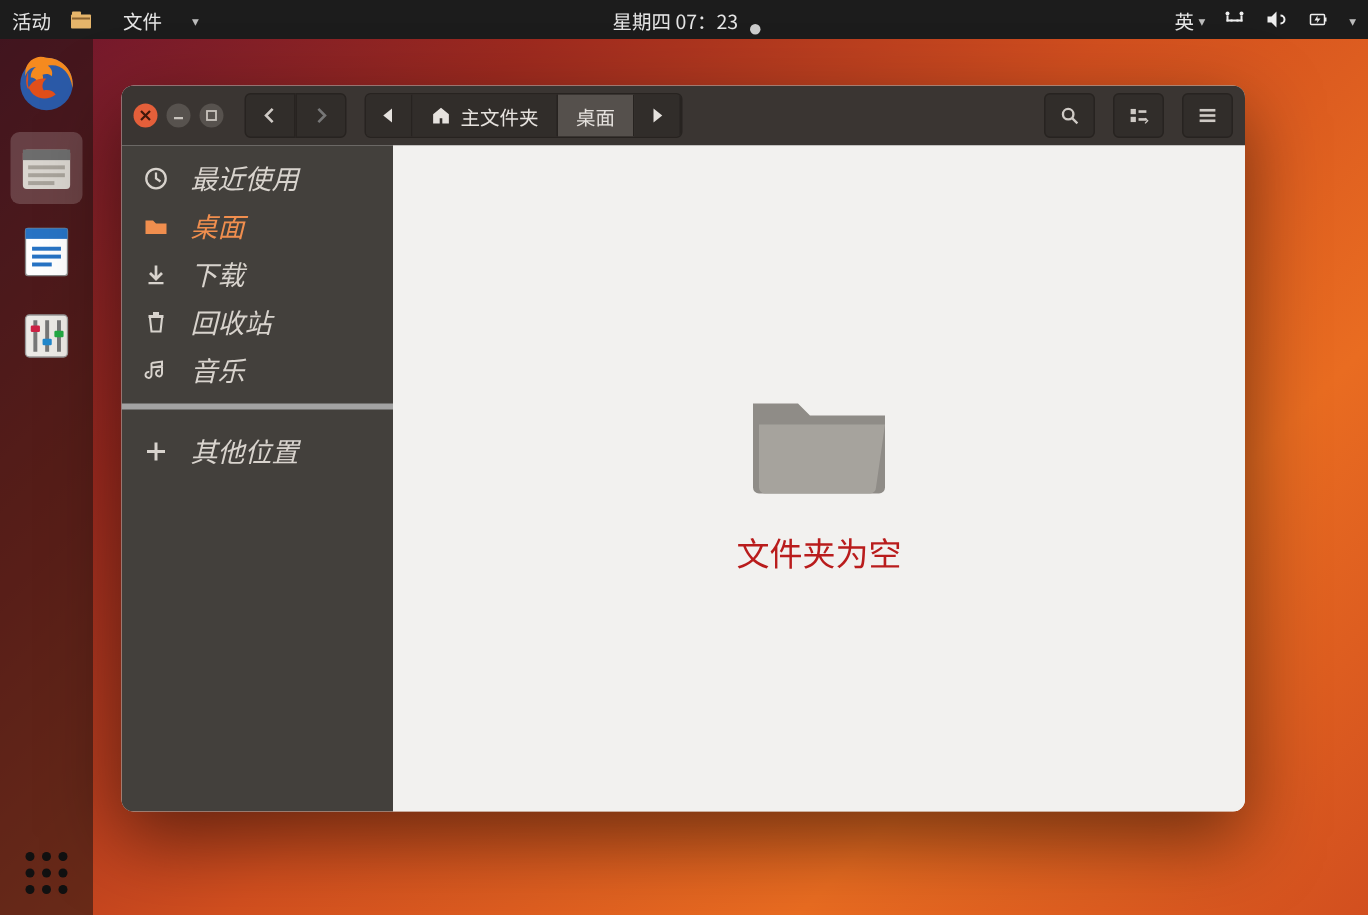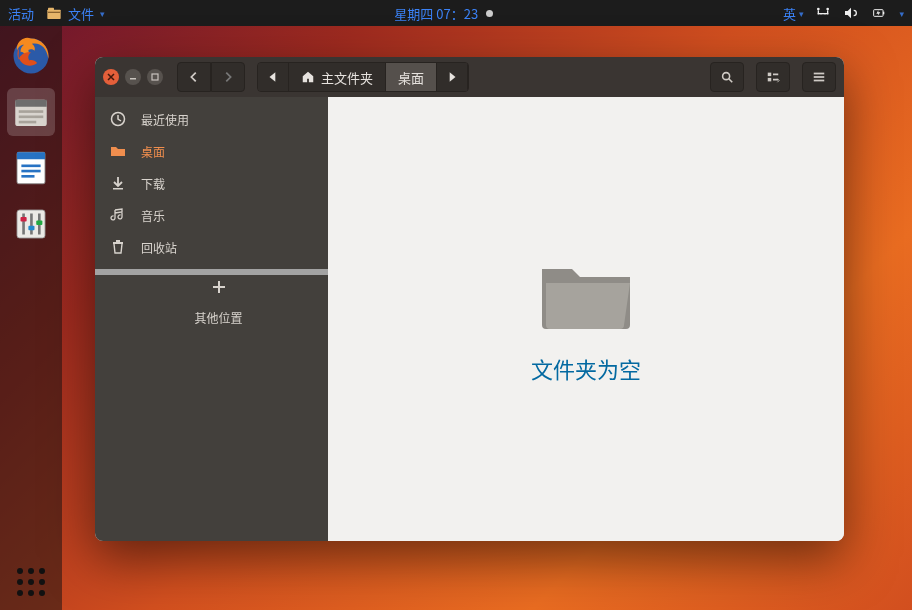--- a/index.html
+++ b/index.html
@@ -7,7 +7,7 @@
   body { background: linear-gradient(135deg, #6a1530 0%, #9e2a1f 25%, #d24f1f 50%, #e96c21 75%, #d24f1f 100%); position: relative; }
 
   
-  .topbar { height: 26px; background: #1c1c1c; color: #3b82f6; display: flex; align-items: center; font-size: 13px; padding: 0 8px; }
+  .topbar { height: 26px; background: #1c1c1c; color: #e5e5e5; display: flex; align-items: center; font-size: 13px; padding: 0 8px; }
   .topbar .left, .topbar .right { display: flex; align-items: center; gap: 12px; }
   .topbar .center { flex: 1; display: flex; justify-content: center; align-items: center; gap: 4px; }
   .app-ind { display: flex; align-items: center; gap: 6px; }

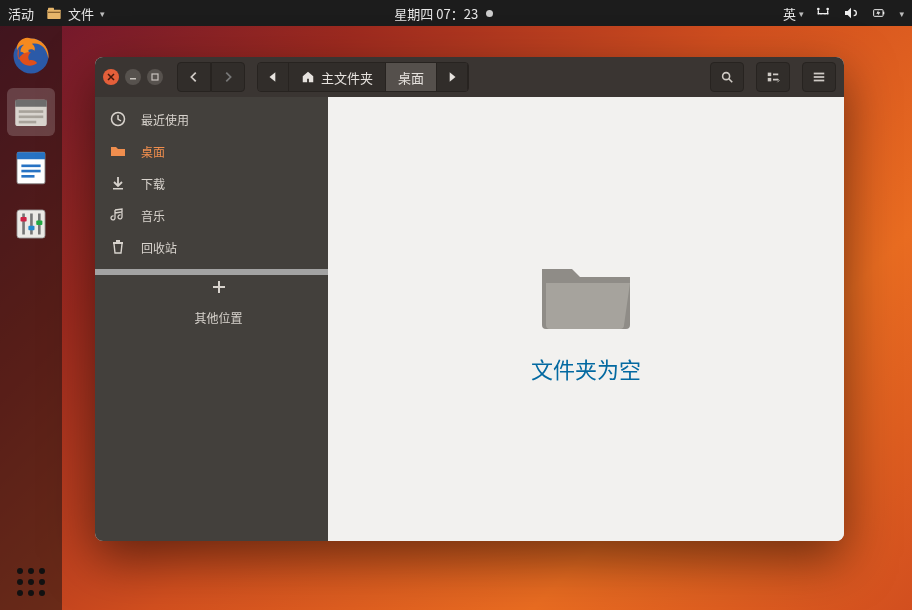--- a/index.html
+++ b/index.html
@@ -10,7 +10,7 @@
   .topbar { height: 26px; background: #1c1c1c; color: #e5e5e5; display: flex; align-items: center; font-size: 13px; padding: 0 8px; }
   .topbar .left, .topbar .right { display: flex; align-items: center; gap: 12px; }
   .topbar .center { flex: 1; display: flex; justify-content: center; align-items: center; gap: 4px; }
-  .app-ind { display: flex; align-items: center; gap: 6px; }
+  .app-ind { display: flex; align-items: center; gap: 20px; }
   .app-ind svg { width: 16px; height: 16px; }
   .arrow-down { font-size: 9px; opacity: .8; }
   .dot { width:7px;height:7px;background:#ccc;border-radius:50%;display:inline-block;margin-left:4px;}

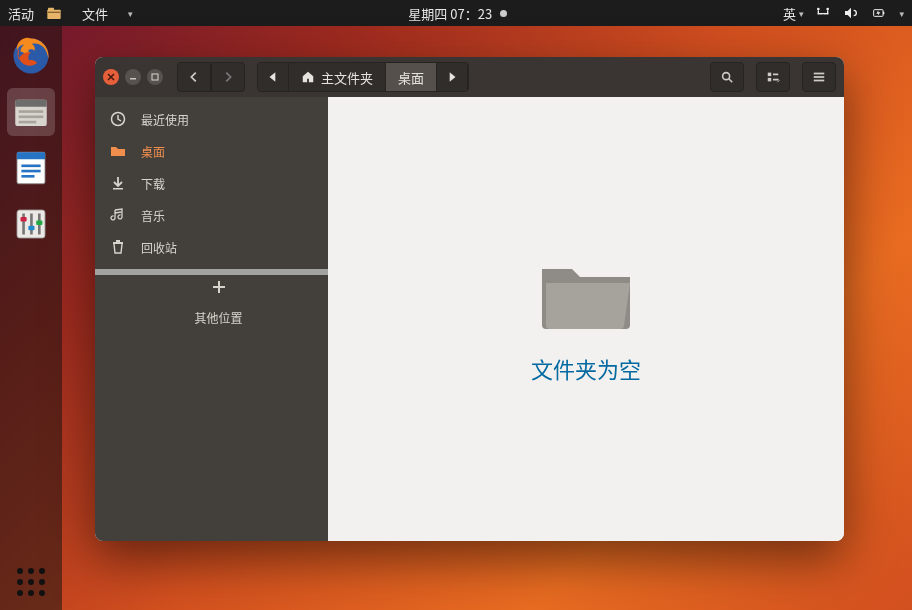--- a/index.html
+++ b/index.html
@@ -9,7 +9,7 @@
   
   .topbar { height: 26px; background: #1c1c1c; color: #e5e5e5; display: flex; align-items: center; font-size: 13px; padding: 0 8px; }
   .topbar .left, .topbar .right { display: flex; align-items: center; gap: 12px; }
-  .topbar .center { flex: 1; display: flex; justify-content: center; align-items: center; gap: 4px; }
+  .topbar .center { flex: 1; display: flex; justify-content: center; align-items: flex-end; gap: 4px; }
   .app-ind { display: flex; align-items: center; gap: 20px; }
   .app-ind svg { width: 16px; height: 16px; }
   .arrow-down { font-size: 9px; opacity: .8; }

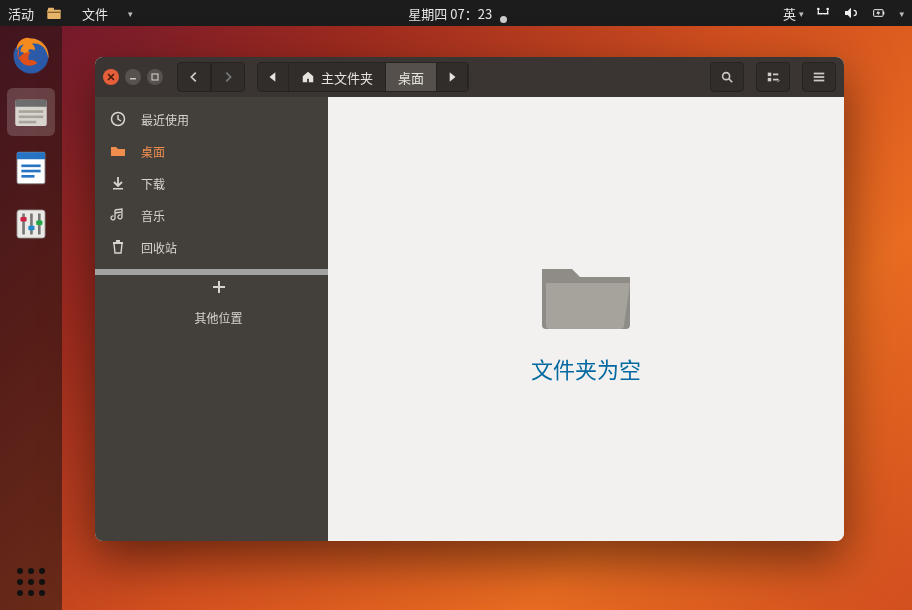--- a/index.html
+++ b/index.html
@@ -27,7 +27,7 @@
   .apps-grid span { background:#111; width:6px; height:6px; border-radius:50%; }
 
   
-  .window { position:absolute; left:95px; top:57px; width:749px; height:484px; background:#f0efed; border-radius:8px; box-shadow:0 18px 50px rgba(0,0,0,0.5); overflow:hidden; display:flex; flex-direction:column; }
+  .window { position:absolute; left:81px; top:57px; width:749px; height:484px; background:#f0efed; border-radius:8px; box-shadow:0 18px 50px rgba(0,0,0,0.5); overflow:hidden; display:flex; flex-direction:column; }
   .titlebar { height:40px; background:#3a3532; display:flex; align-items:center; padding:0 8px; gap:6px; }
   .wbtns { display:flex; gap:6px; align-items:center; }
   .wbtn { width:16px;height:16px;border-radius:50%;display:flex;align-items:center;justify-content:center;}

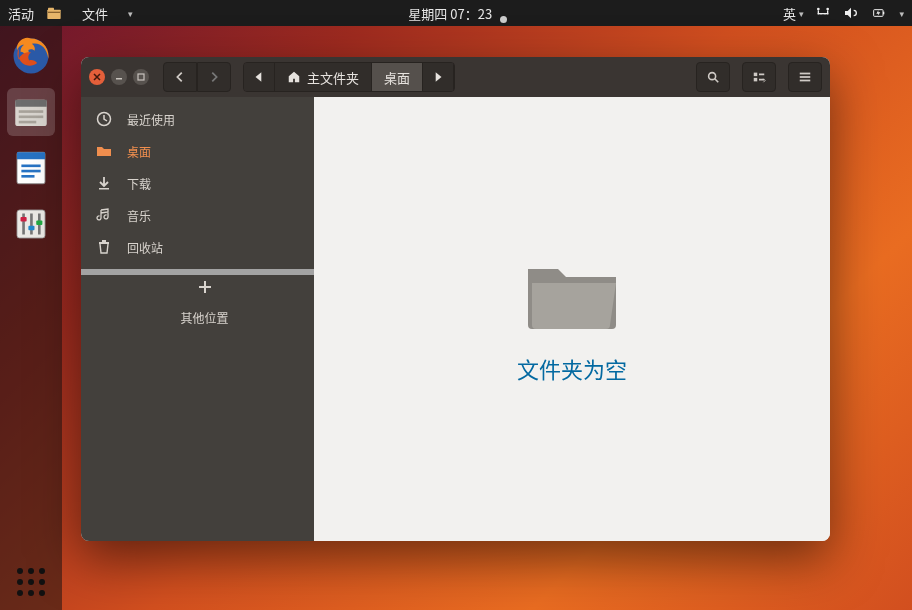--- a/index.html
+++ b/index.html
@@ -50,7 +50,7 @@
 
   
   .body{flex:1;display:flex;}
-  .sidebar{width:233px;background:#43403c;color:#d8d3cd;font-size:12px;padding-top:6px;}
+  .sidebar{width:181px;background:#43403c;color:#d8d3cd;font-size:18px;padding-top:6px;font-style:italic;}
   .side-item{height:32px;display:flex;align-items:center;gap:14px;padding-left:14px;cursor:default;}
   .side-item.sep{border-top:6px solid #a3a3a3;margin-top:6px;padding-top:4px;height:38px;flex-direction:column;}
   .side-item.active{color:#f08e4e;}

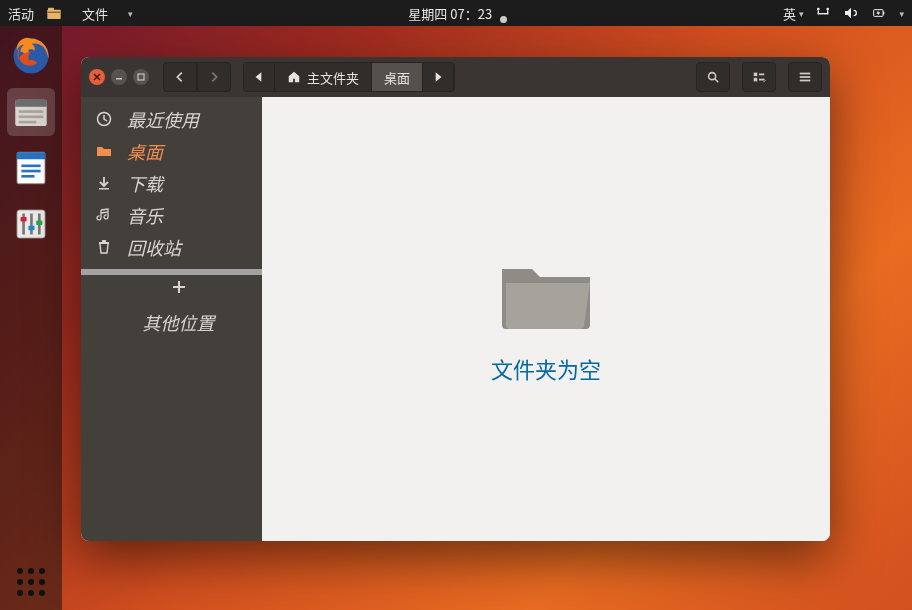--- a/index.html
+++ b/index.html
@@ -278,20 +278,20 @@
       <div class="side-item">
         <span class="side-icon">
             <svg viewBox="0 0 16 16">
-              <path d="M5 3v8a2 2 0 11-1.5-2M12 2v8a2 2 0 11-1.5-2M5 3l7-1v3L5 6" fill="none" stroke="#d8d3cd" stroke-width="1.3"></path>
-            </svg>
-          </span>
-        <span>音乐</span>
-      </div>
-      <div class="side-item">
-        <span class="side-icon">
-            <svg viewBox="0 0 16 16">
               <rect x="3" y="3" width="10" height="2"></rect>
               <path d="M4 5l1 9h6l1-9" fill="none" stroke="#d8d3cd" stroke-width="1.4"></path>
               <rect x="6" y="1" width="4" height="2"></rect>
             </svg>
           </span>
         <span>回收站</span>
+      </div>
+      <div class="side-item">
+        <span class="side-icon">
+            <svg viewBox="0 0 16 16">
+              <path d="M5 3v8a2 2 0 11-1.5-2M12 2v8a2 2 0 11-1.5-2M5 3l7-1v3L5 6" fill="none" stroke="#d8d3cd" stroke-width="1.3"></path>
+            </svg>
+          </span>
+        <span>音乐</span>
       </div>
       <div class="side-item sep">
         <span class="side-icon">

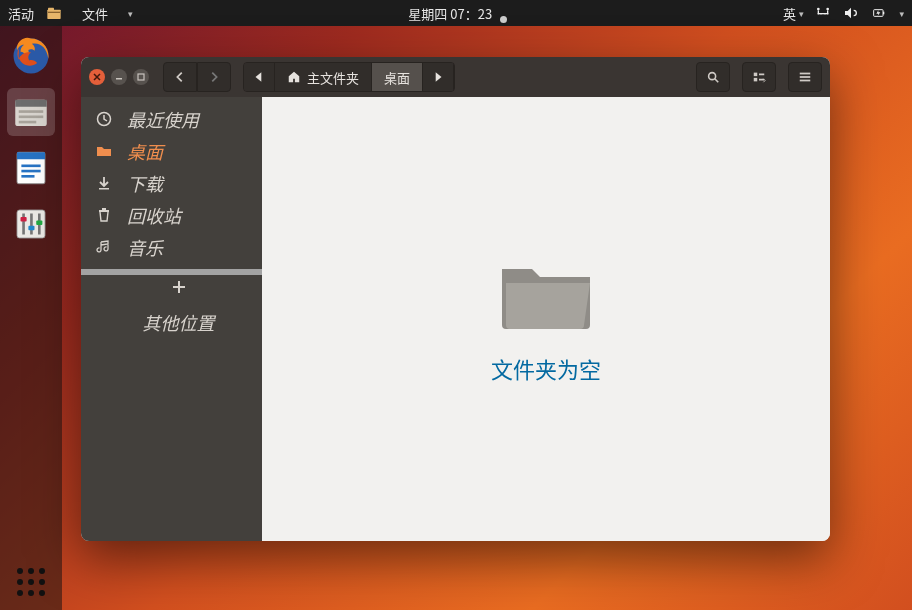--- a/index.html
+++ b/index.html
@@ -52,7 +52,7 @@
   .body{flex:1;display:flex;}
   .sidebar{width:181px;background:#43403c;color:#d8d3cd;font-size:18px;padding-top:6px;font-style:italic;}
   .side-item{height:32px;display:flex;align-items:center;gap:14px;padding-left:14px;cursor:default;}
-  .side-item.sep{border-top:6px solid #a3a3a3;margin-top:6px;padding-top:4px;height:38px;flex-direction:column;}
+  .side-item.sep{border-top:4px solid #a3a3a3;margin-top:6px;padding-top:22px;height:38px;}
   .side-item.active{color:#f08e4e;}
   .side-item.active .side-icon svg{fill:#f08e4e;}
   .side-icon{width:18px;display:flex;justify-content:center;}

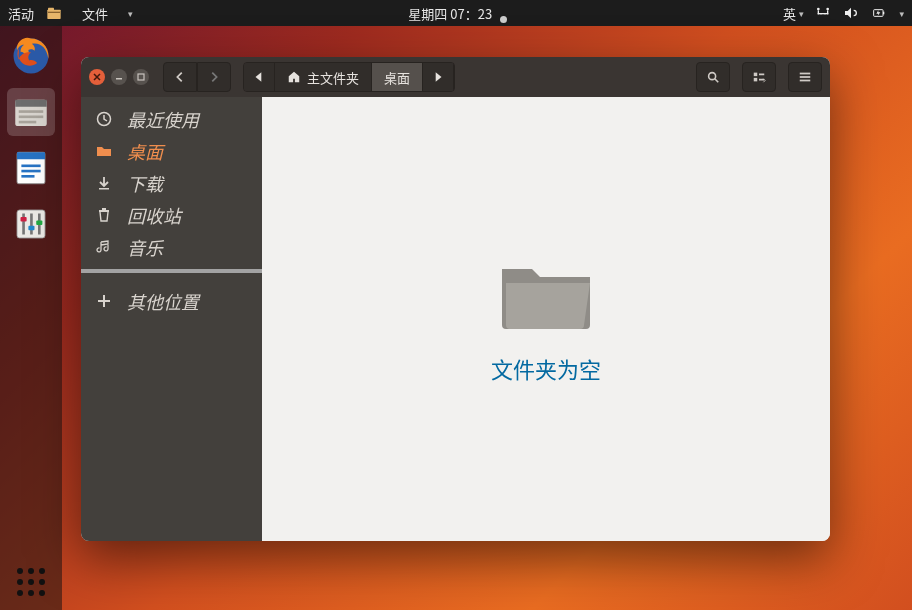--- a/index.html
+++ b/index.html
@@ -60,7 +60,7 @@
 
   .content{flex:1;background:#f2f1ef;display:flex;flex-direction:column;align-items:center;justify-content:center;color:#7c7974;}
   .empty-icon svg{width:100px;height:78px;fill:#8a8783;}
-  .empty-text{font-size:22px;margin-top:14px;color:#0369a1;}
+  .empty-text{font-size:22px;margin-top:14px;color:#b91c1c;}
 </style>
 </head>
 <body>

